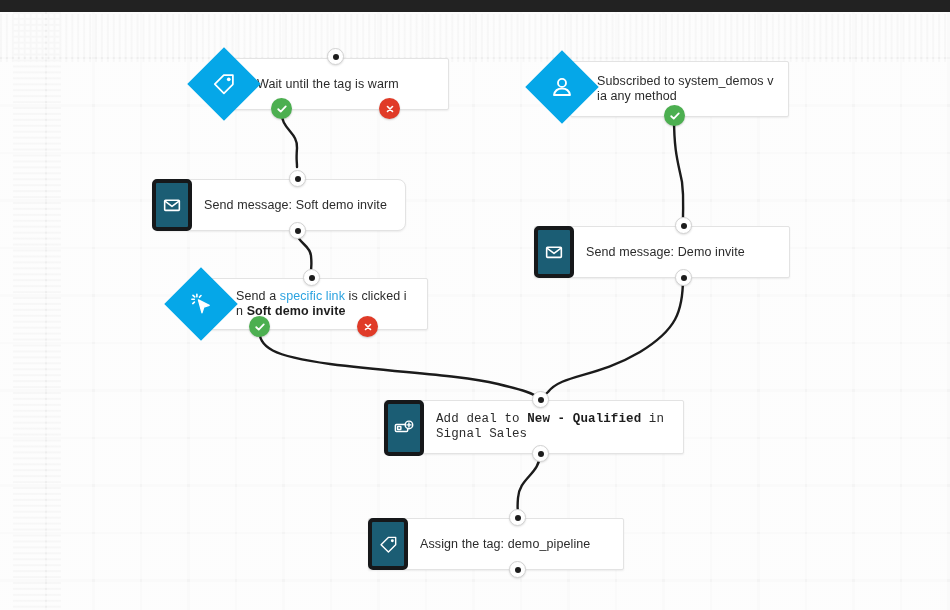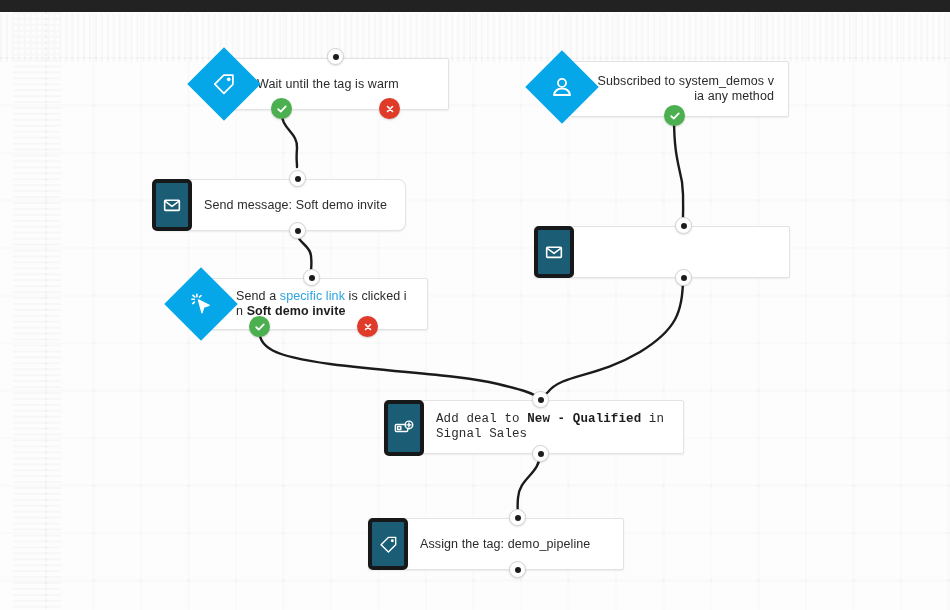--- a/index.html
+++ b/index.html
@@ -183,7 +183,7 @@
       </span>
     </div>
     <div class="node" style="left:570px; top:49px; width:219px; height:56px;">
-      <div class="node-label" style="padding-left:26px;text-align:right;">Subscribed to system_demos via any method</div>
+      <div class="node-label" style="padding-left:26px;">Subscribed to system_demos via any method</div>
     </div>
     <div class="badge yes" style="left:664px; top:93px;">
       <svg width="12" height="12" viewBox="0 0 16 16">

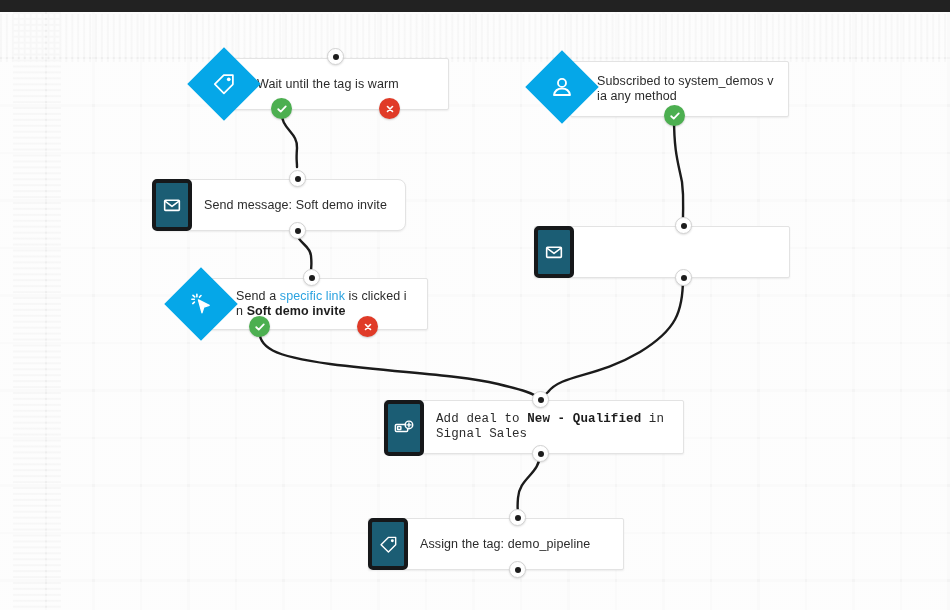--- a/index.html
+++ b/index.html
@@ -235,6 +235,7 @@
           <path d="M3.2 7 L12 13.6 L20.8 7"></path>
         </svg>
       </div>
+      <div class="node-label">Send message: Demo invite</div>
     </div>
     <div class="port" style="left:675px; top:205px;"></div>
     <div class="port" style="left:675px; top:257px;"></div>

